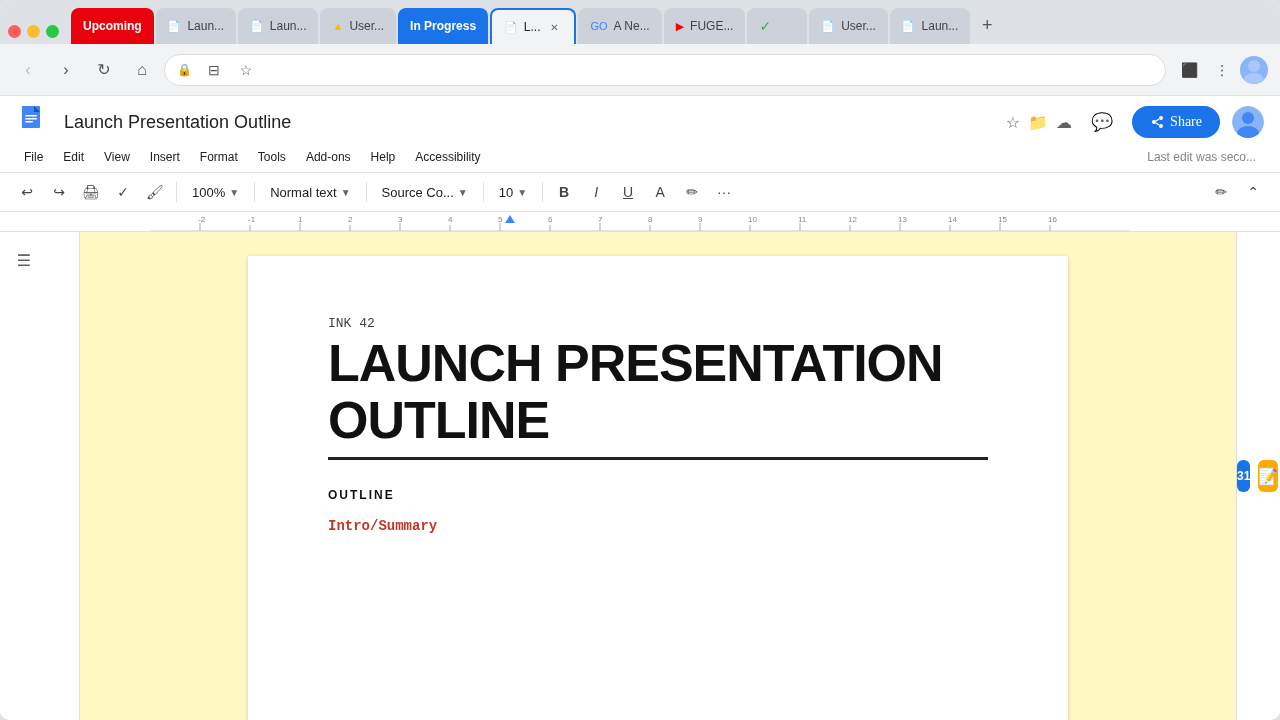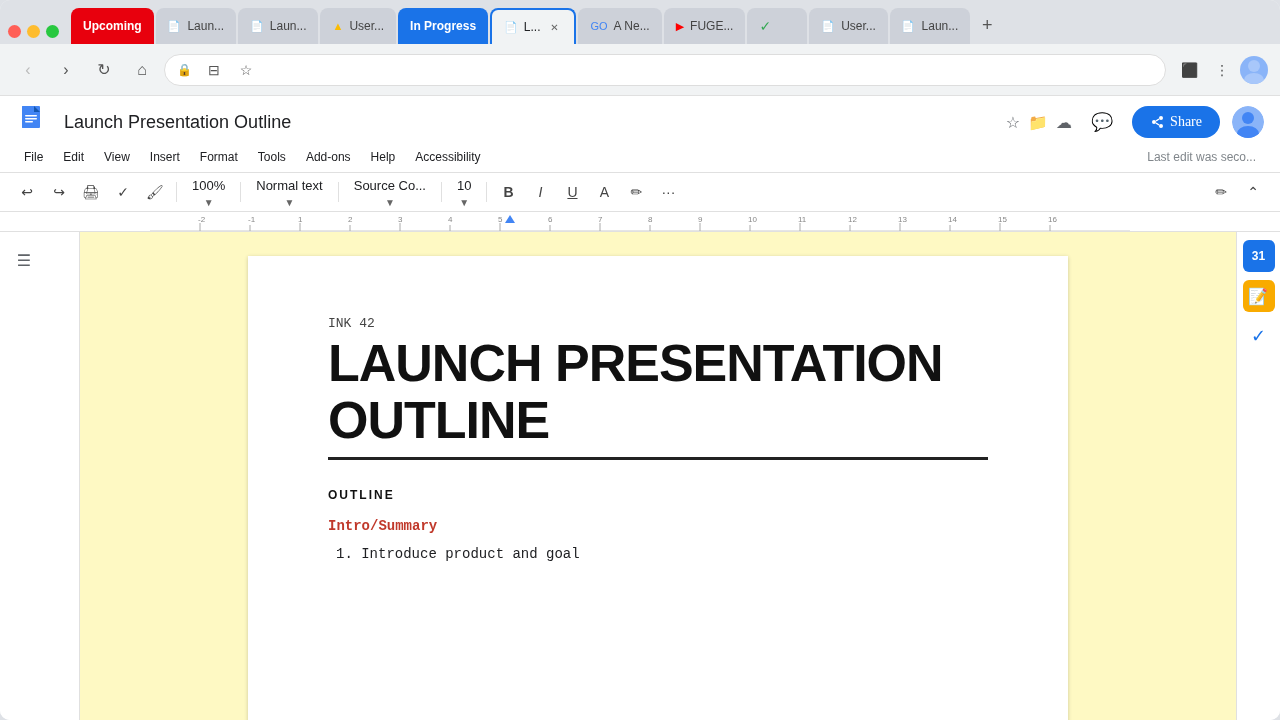--- a/index.html
+++ b/index.html
@@ -57,7 +57,7 @@
     .toolbar { background: white; border-top: 1px solid #e0e0e0; border-bottom: 1px solid #e0e0e0; padding: 4px 12px; display: flex; align-items: center; gap: 2px; }
     .toolbar-btn { width: 30px; height: 30px; display: flex; align-items: center; justify-content: center; border-radius: 4px; cursor: pointer; color: #444; font-size: 14px; }
     .toolbar-separator { width: 1px; height: 20px; background: #e0e0e0; margin: 0 4px; }
-    .toolbar-dropdown { height: 30px; display: flex; align-items: center; gap: 4px; padding: 0 8px; border-radius: 4px; cursor: pointer; font-size: 13px; color: #202124; border: 1px solid transparent; flex-direction: column; }
+    .toolbar-dropdown { height: 30px; display: flex; align-items: center; gap: 4px; padding: 0 8px; border-radius: 4px; cursor: pointer; font-size: 13px; color: #202124; border: 1px solid transparent; }
     .toolbar-dropdown .arrow { font-size: 10px; color: #666; }
 
     

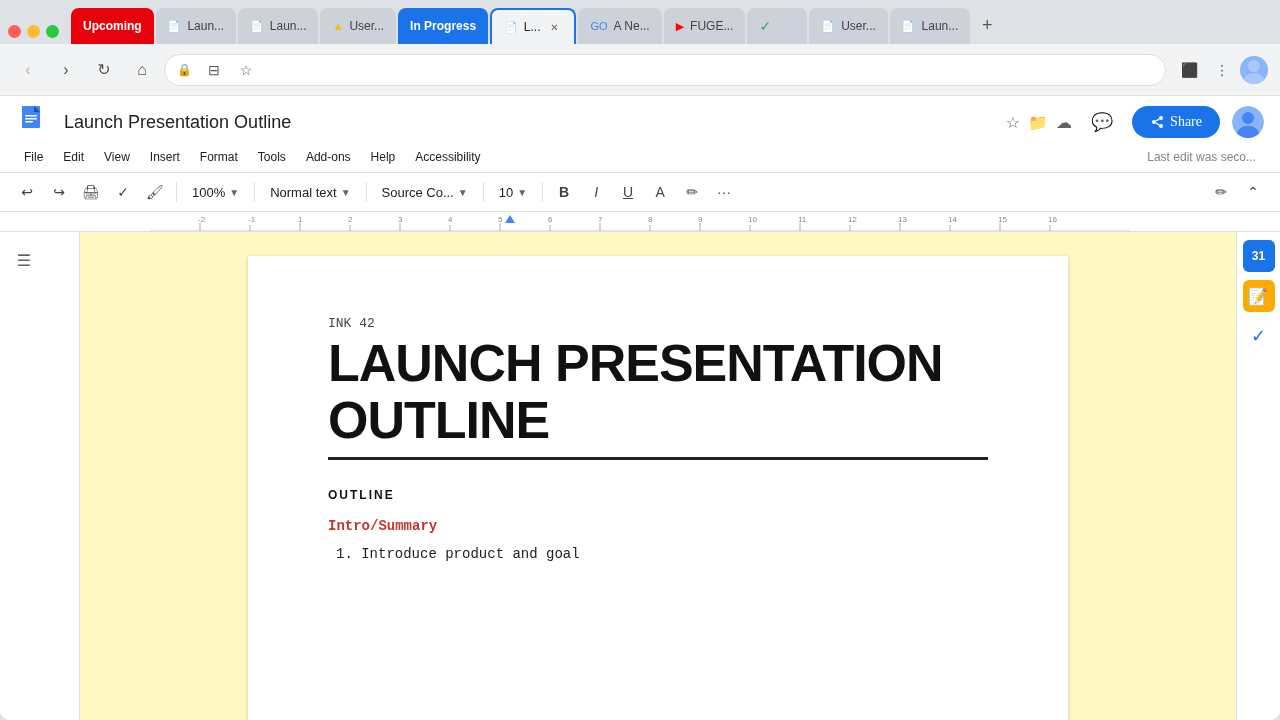--- a/index.html
+++ b/index.html
@@ -80,7 +80,7 @@
     .doc-list-item { font-size: 14px; color: #202124; margin-bottom: 10px; padding-left: 8px; font-family: 'Courier New', monospace; }
 
     
-    .right-sidebar { width: 44px; background: white; border-left: 1px solid #e0e0e0; display: flex; flex-direction: column; align-items: center; padding: 8px 0; gap: 8px; }
+    .right-sidebar { width: 44px; background: white; border-left: 1px solid #e0e0e0; display: flex; flex-direction: row; align-items: center; padding: 8px 0; gap: 8px; }
     .sidebar-btn { width: 32px; height: 32px; display: flex; align-items: center; justify-content: center; border-radius: 4px; cursor: pointer; font-size: 16px; }
     .sidebar-btn-blue { background: #1a73e8; color: white; border-radius: 6px; }
     .sidebar-btn-yellow { background: #f9ab00; color: white; border-radius: 6px; }

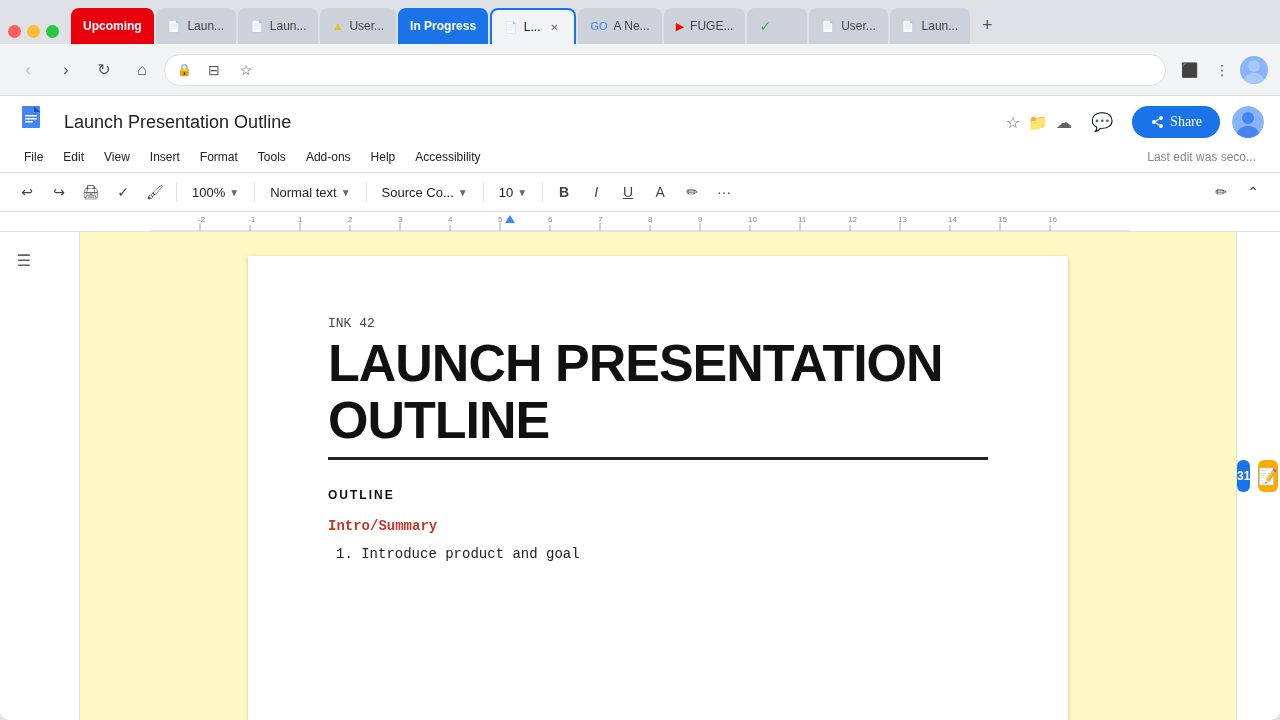--- a/index.html
+++ b/index.html
@@ -344,7 +344,6 @@
         <p class="doc-section-heading">OUTLINE</p>
         <p class="doc-red-heading">Intro/Summary</p>
 
-        <p class="doc-list-item">1.  Introduce product and goal</p>
       </div>
     </div>
 

